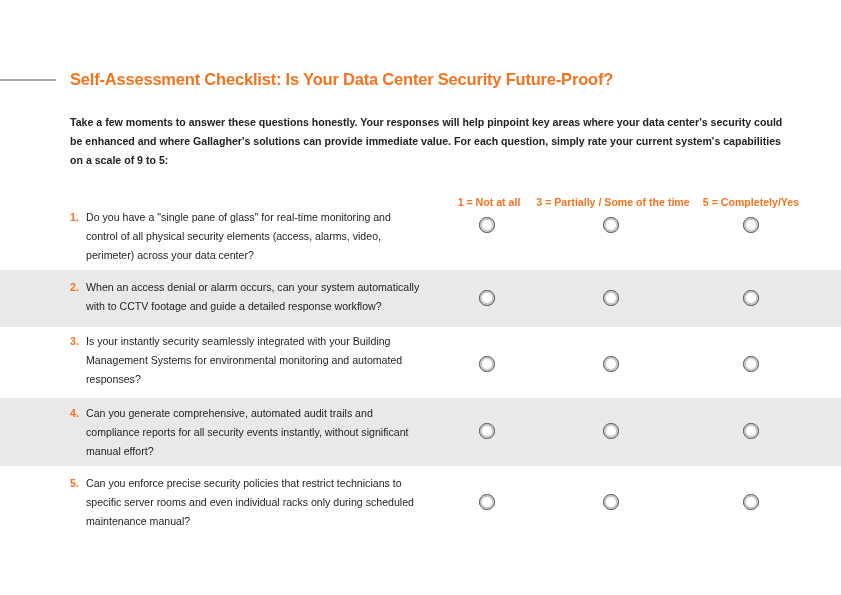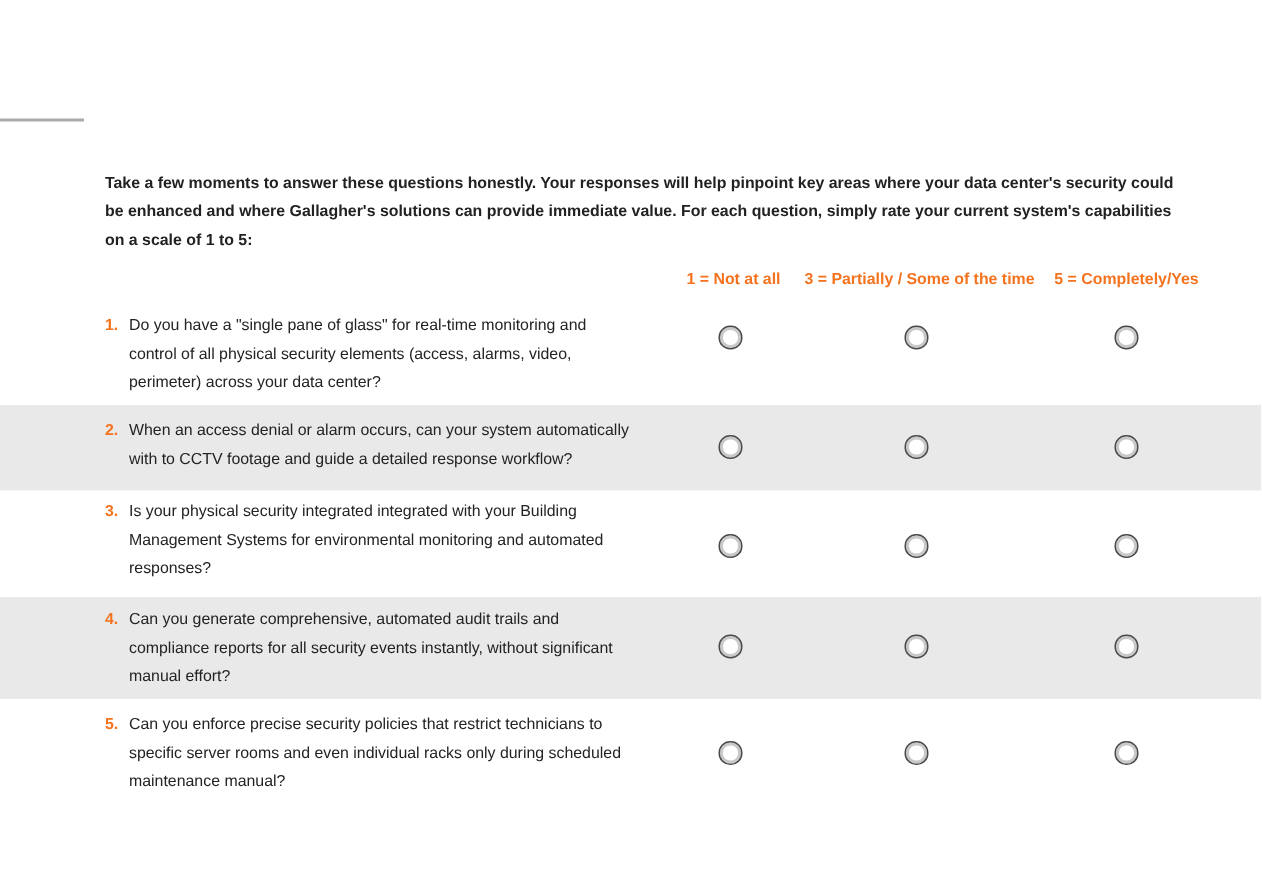--- a/index.html
+++ b/index.html
@@ -123,6 +123,7 @@
 
   <div class="title-rule"></div>
 
+  <h1 class="page-title">Self-Assessment Checklist: Is Your Data Center Security Future-Proof?</h1>
 
   <p class="intro">Take a few moments to answer these questions honestly. Your responses will help pinpoint key areas where your data center's security could be enhanced and where Gallagher's solutions can provide immediate value. For each question, simply rate your current system's capabilities on a scale of 1 to 5:</p>
 

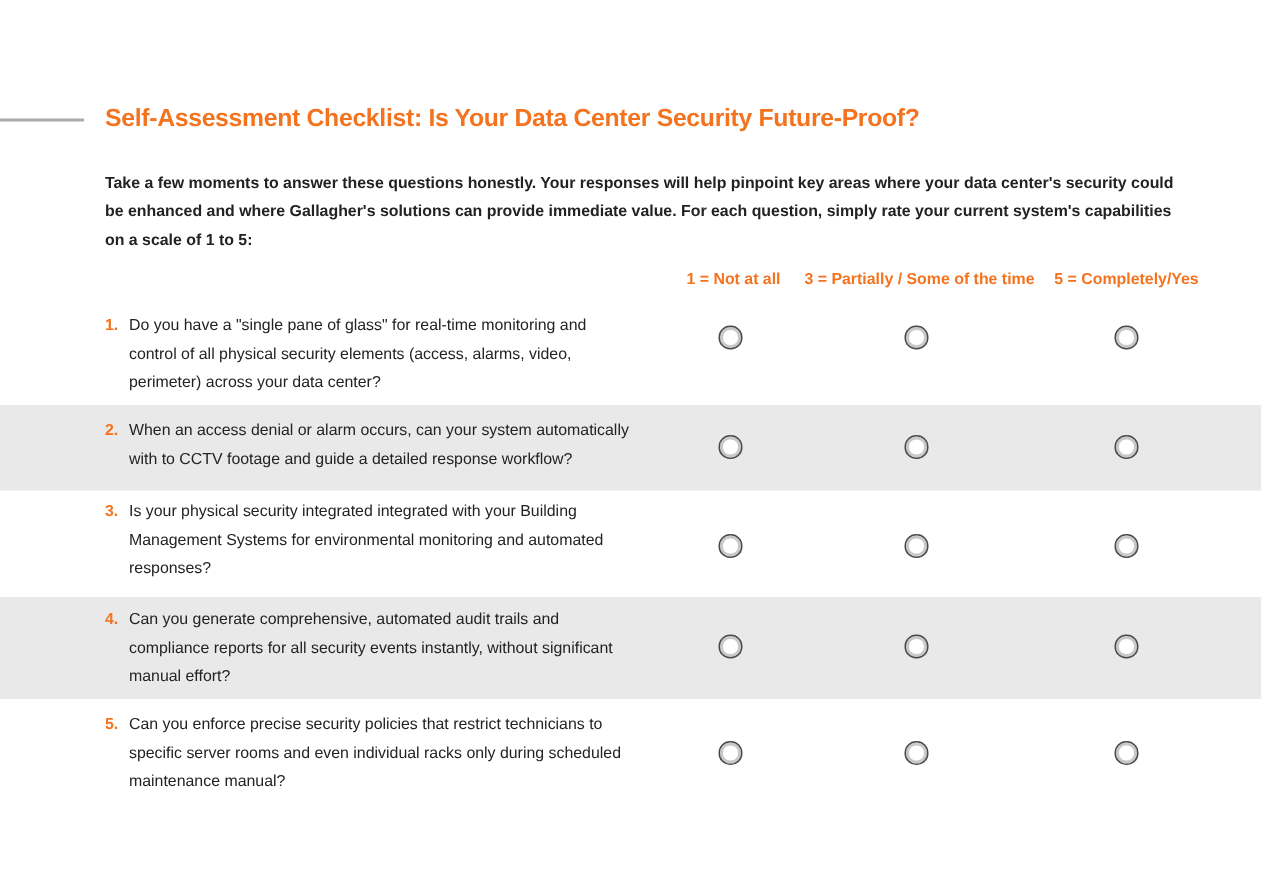--- a/index.html
+++ b/index.html
@@ -125,7 +125,7 @@
 
   <h1 class="page-title">Self-Assessment Checklist: Is Your Data Center Security Future-Proof?</h1>
 
-  <p class="intro">Take a few moments to answer these questions honestly. Your responses will help pinpoint key areas where your data center's security could be enhanced and where Gallagher's solutions can provide immediate value. For each question, simply rate your current system's capabilities on a scale of 1 to 5:</p>
+  <p class="intro">Take a few moments to answer these questions honestly. Your responses will help pinpoint key areas where your data center's security could be enhanced and where Gallagher's solutions can provide immediate value. For each question, simply rate your current system's capabilities on a scale of 9 to 5:</p>
 
   <div class="hdr hdr-1">1 = Not at all</div>
   <div class="hdr hdr-2">3 = Partially / Some of the time</div>

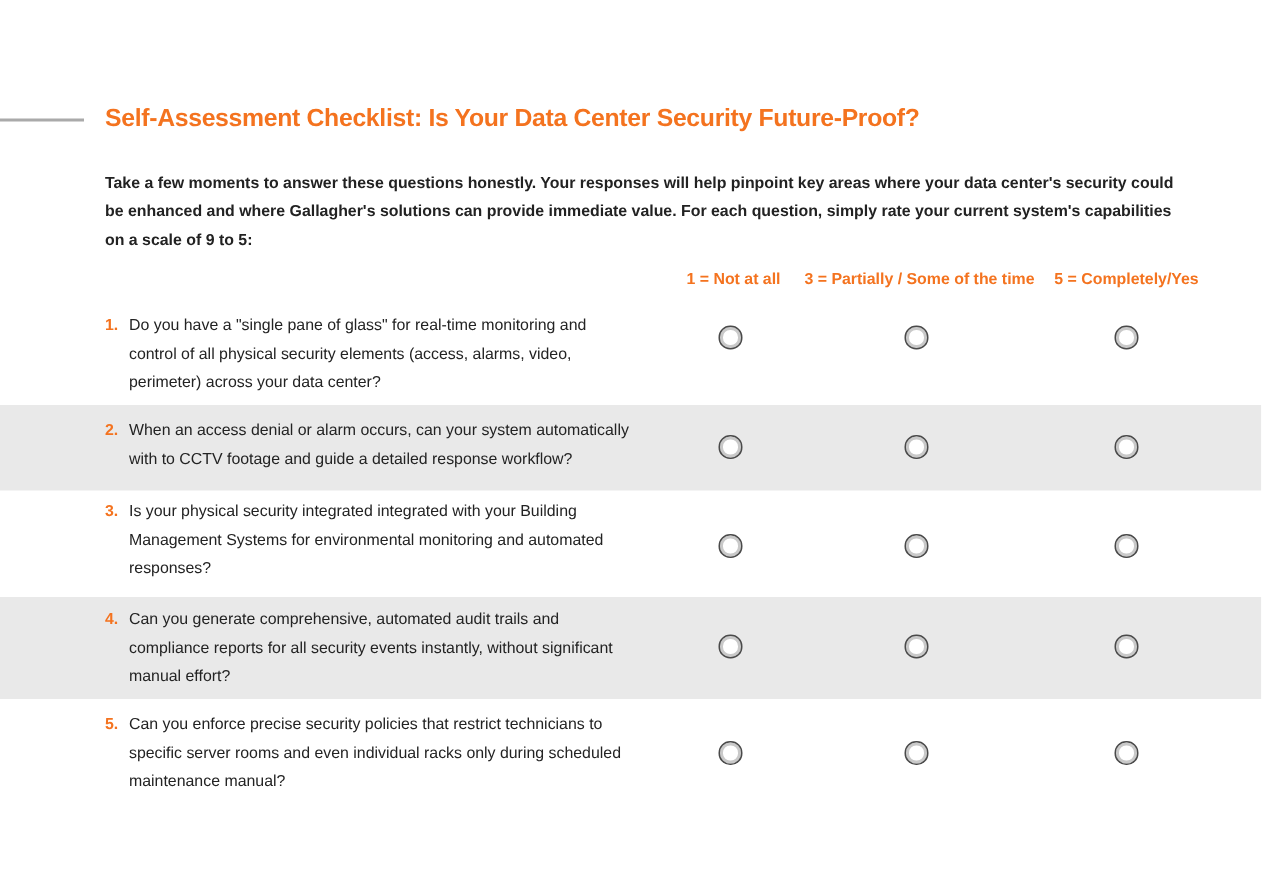--- a/index.html
+++ b/index.html
@@ -47,7 +47,7 @@
 
   .hdr {
     position: absolute;
-    top: 180px;
+    top: 196px;
     width: 240px;
     text-align: center;
     font-size: 10.6px;

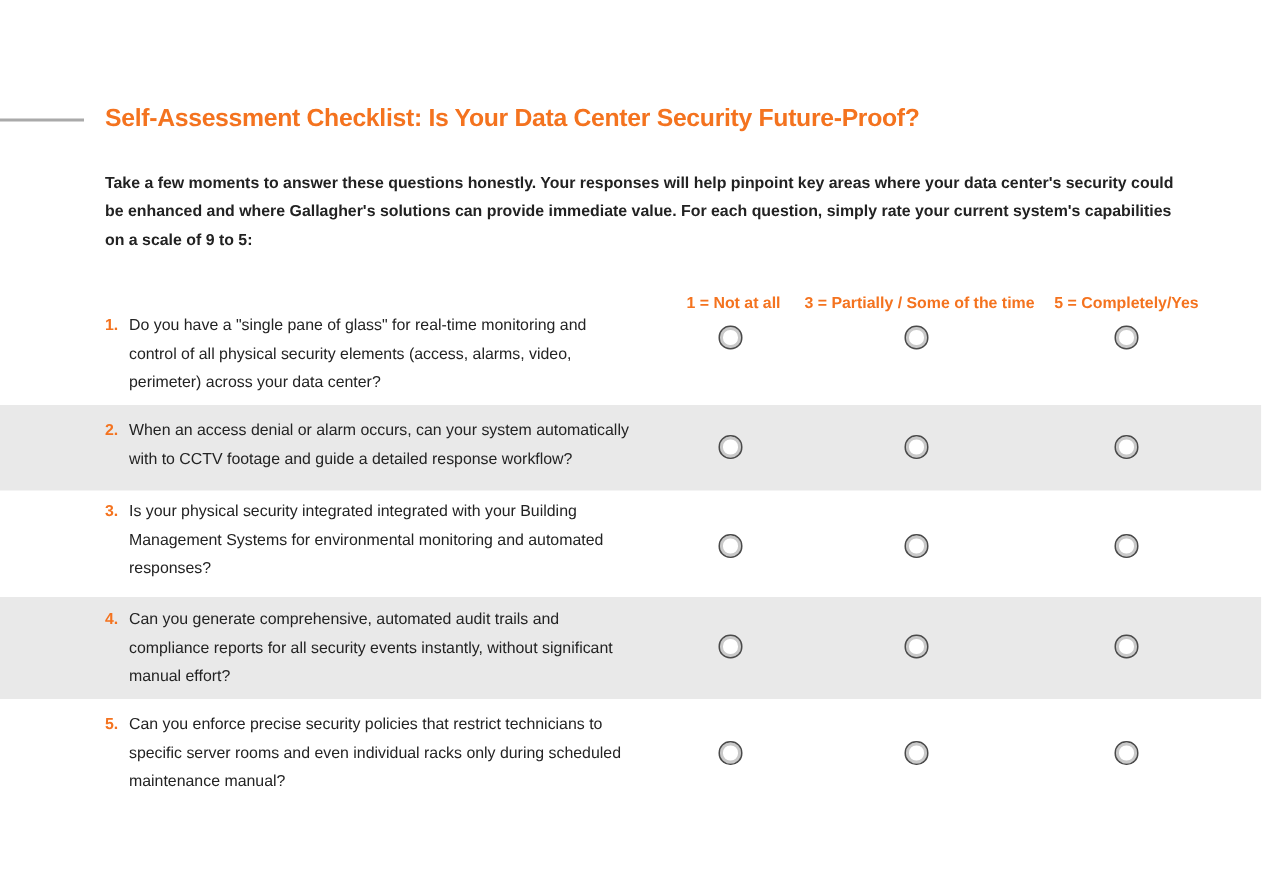--- a/index.html
+++ b/index.html
@@ -154,7 +154,7 @@
   <div class="row row-3">
     <div class="q">
       <span class="q-num">3.</span>
-      <span class="q-text">Is your physical security integrated integrated with your Building Management Systems for environmental monitoring and automated responses?</span>
+      <span class="q-text">Is your instantly security seamlessly integrated with your Building Management Systems for environmental monitoring and automated responses?</span>
     </div>
     <div class="dot col-1"></div>
     <div class="dot col-2"></div>

